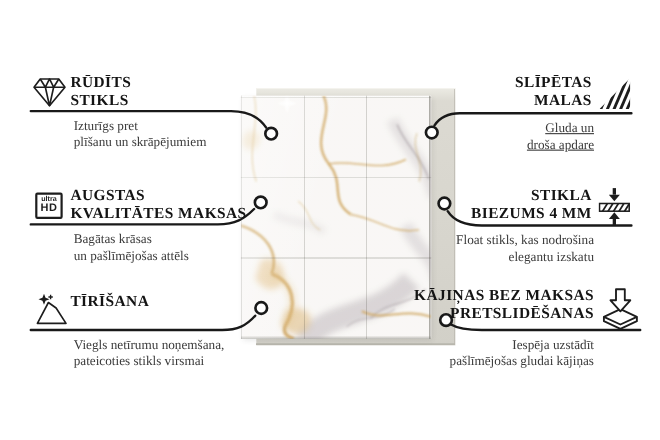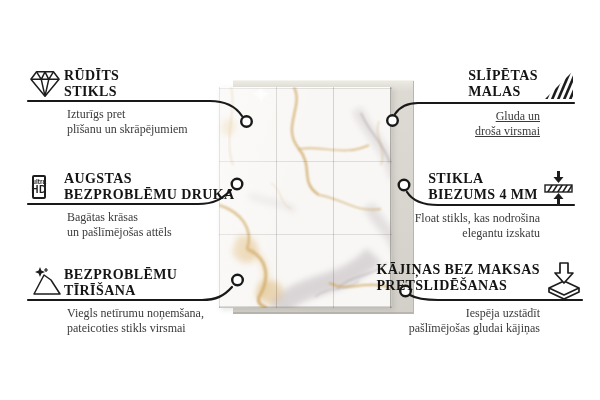--- a/index.html
+++ b/index.html
@@ -32,7 +32,7 @@
   .icon svg{display:block;}
   .titles{position:absolute;font-weight:bold;font-size:14px;line-height:16px;
           letter-spacing:.4px;color:#141414;white-space:nowrap;}
-  .titles.r{}
+  .titles.r{text-align:right;}
   .desc{position:absolute;font-size:12px;line-height:15px;color:#3a3a3a;white-space:nowrap;margin-left:37px;}
   .desc.r{text-align:right;}
 

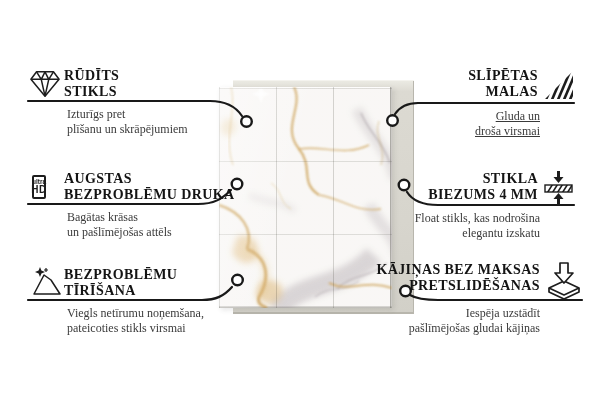--- a/index.html
+++ b/index.html
@@ -191,7 +191,7 @@
     </div>
     <div class="desc r" style="right:60px;top:109px;text-decoration:underline;">
       <div>Gluda un</div>
-      <div>droša virsmai</div>
+      <div>droša apdare</div>
     </div>
   </div>
 

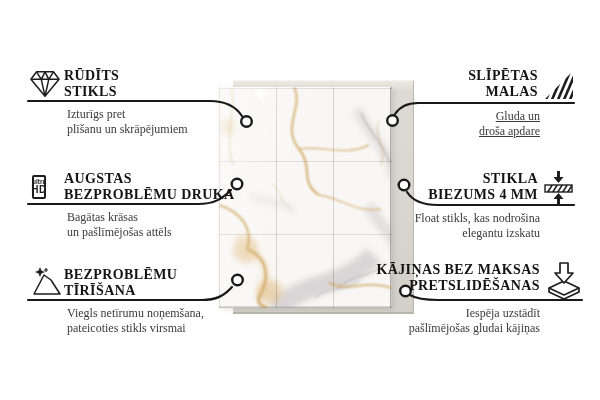--- a/index.html
+++ b/index.html
@@ -37,7 +37,7 @@
   .desc.r{text-align:right;}
 
   
-  .uhd{box-sizing:border-box;width:14px;height:24px;border:2px solid #1d1d1d;border-radius:2px;
+  .uhd{box-sizing:border-box;width:25px;height:24px;border:2px solid #1d1d1d;border-radius:2px;
        display:flex;flex-direction:column;align-items:center;justify-content:center;
        font-family:"Liberation Sans","DejaVu Sans",sans-serif;color:#1d1d1d;background:#fff;}
   .uhd .t1{font-size:6.5px;line-height:6.5px;font-weight:bold;}

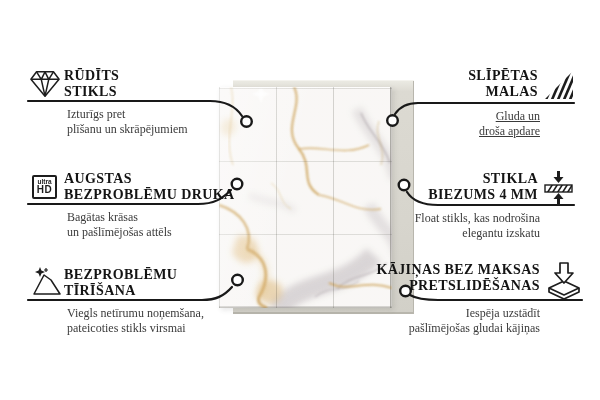--- a/index.html
+++ b/index.html
@@ -142,7 +142,7 @@
     </span>
     <div class="titles" style="left:64px;top:171px;">
       <div>AUGSTAS</div>
-      <div>BEZPROBLĒMU DRUKA</div>
+      <div>KVALITĀTES MAKSAS</div>
     </div>
     <div class="desc" style="left:30px;top:210px;">
       <div>Bagātas krāsas</div>

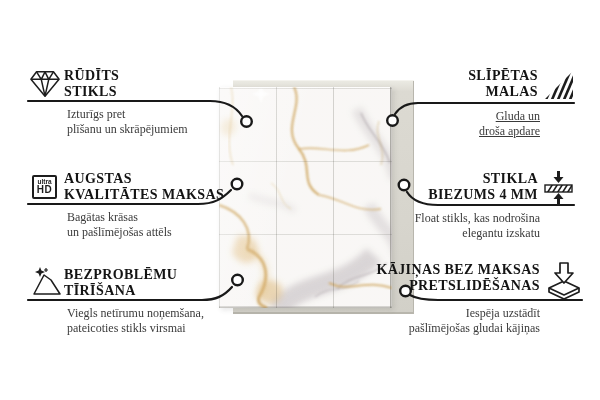--- a/index.html
+++ b/index.html
@@ -159,7 +159,6 @@
       </svg>
     </span>
     <div class="titles" style="left:64px;top:267px;">
-      <div>BEZPROBLĒMU</div>
       <div>TĪRĪŠANA</div>
     </div>
     <div class="desc" style="left:30px;top:306px;">

